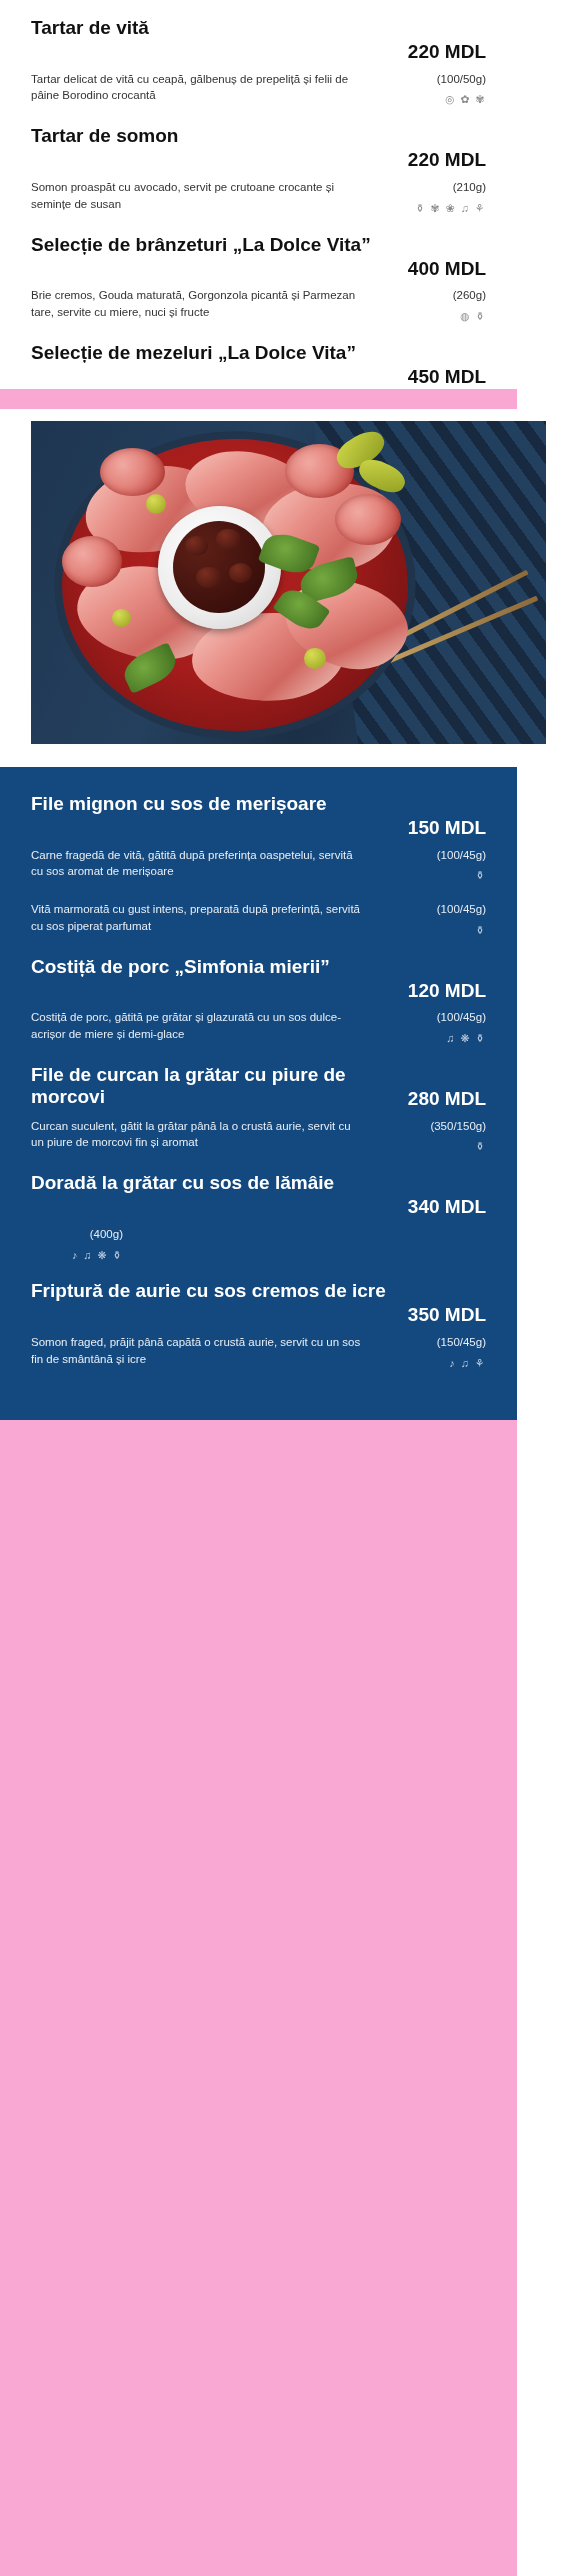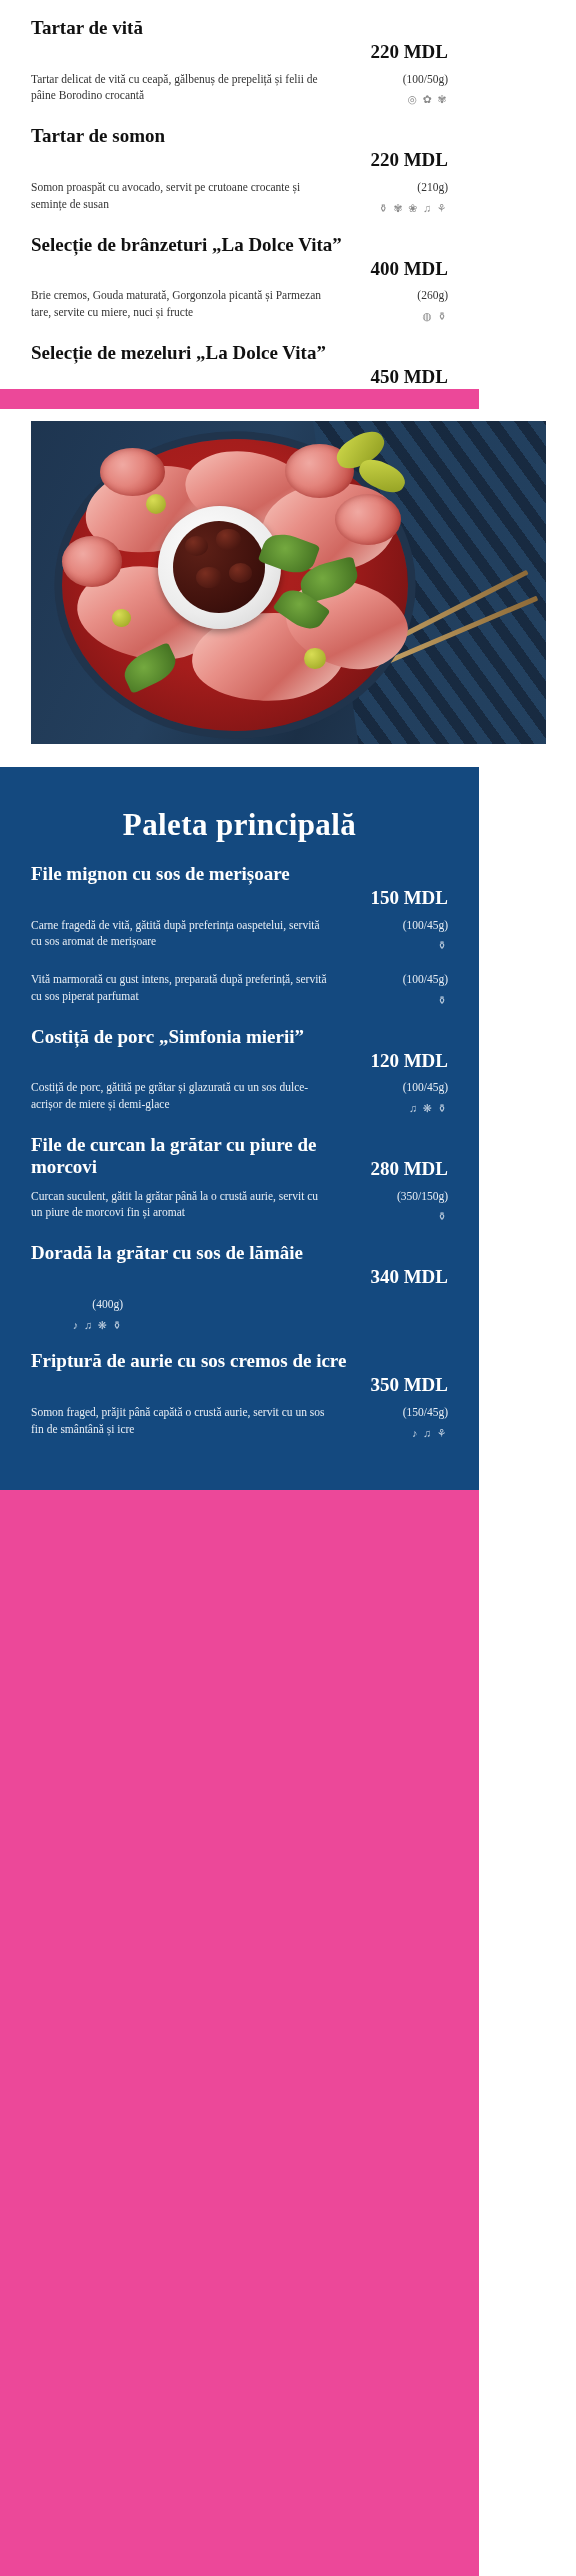--- a/index.html
+++ b/index.html
@@ -12,11 +12,10 @@
     background: #ffffff;
   }
   .page {
-    width: 479px;
+    width: 517px;
     min-height: 2576px;
     position: relative;
-    background: #ec4899;
-    font-family: Liberation Serif, serif;
+    background: #f9a8d4;
   }
 
   

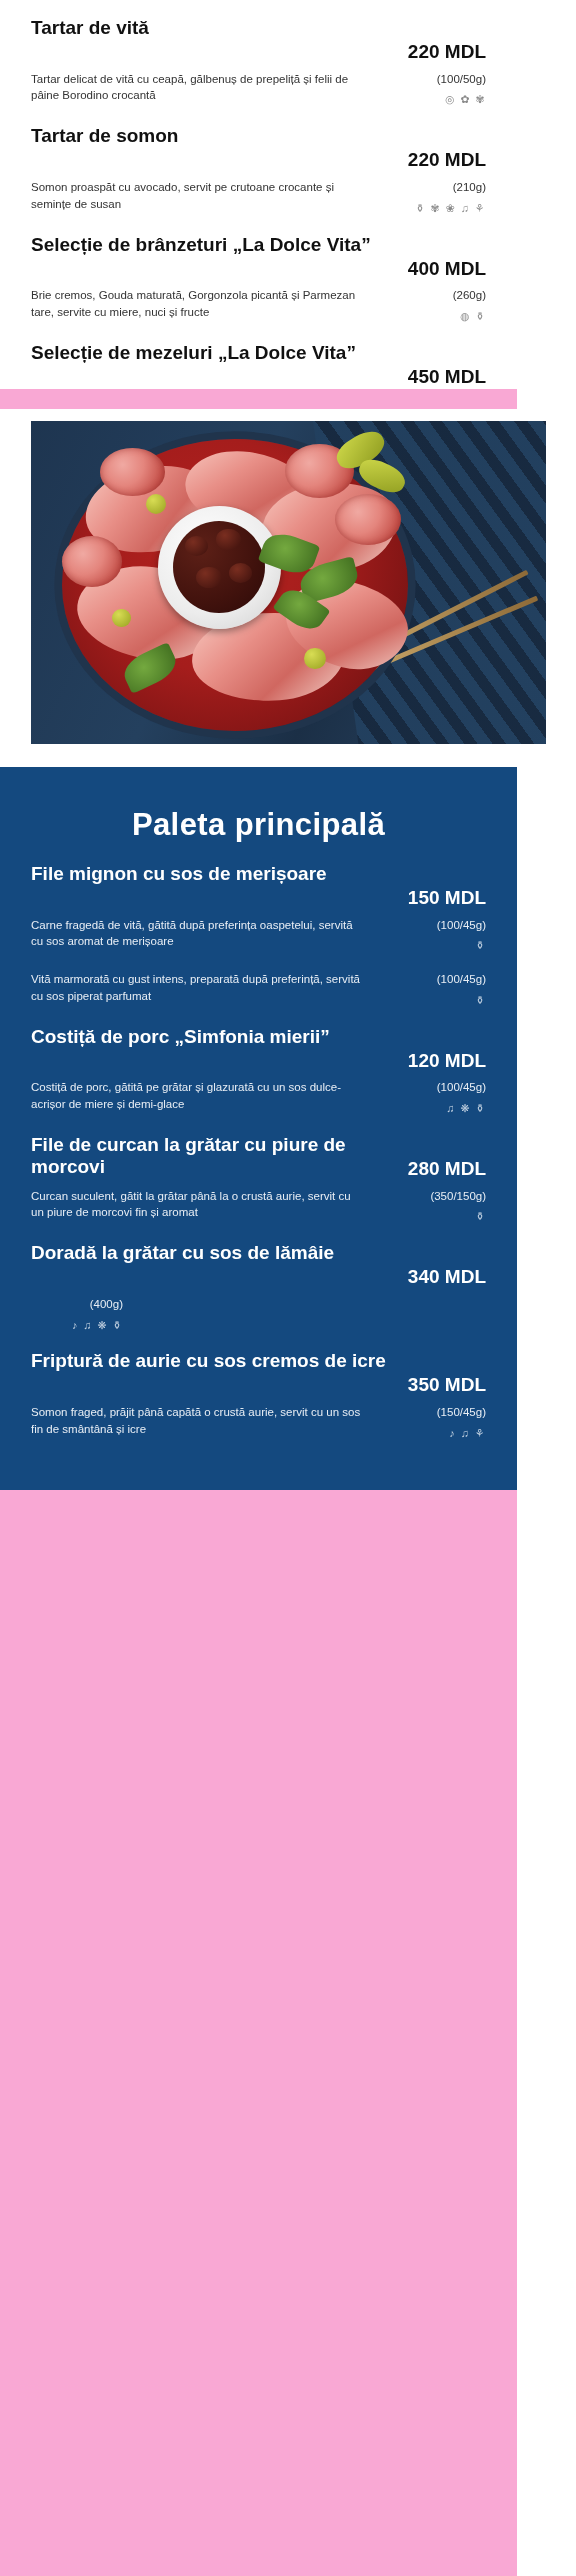--- a/index.html
+++ b/index.html
@@ -321,7 +321,6 @@
   </div>
 
   <div class="section-blue">
-    <div class="section-title">Paleta principală</div>
 
     <div class="item">
       <div class="item-head">

